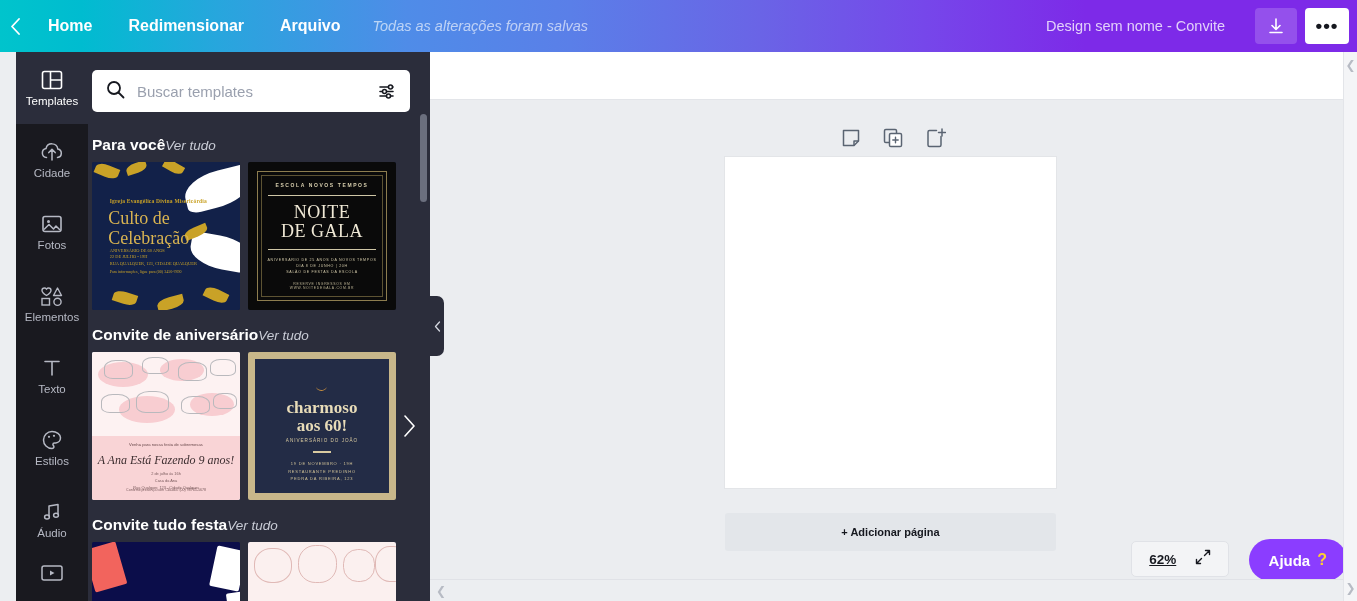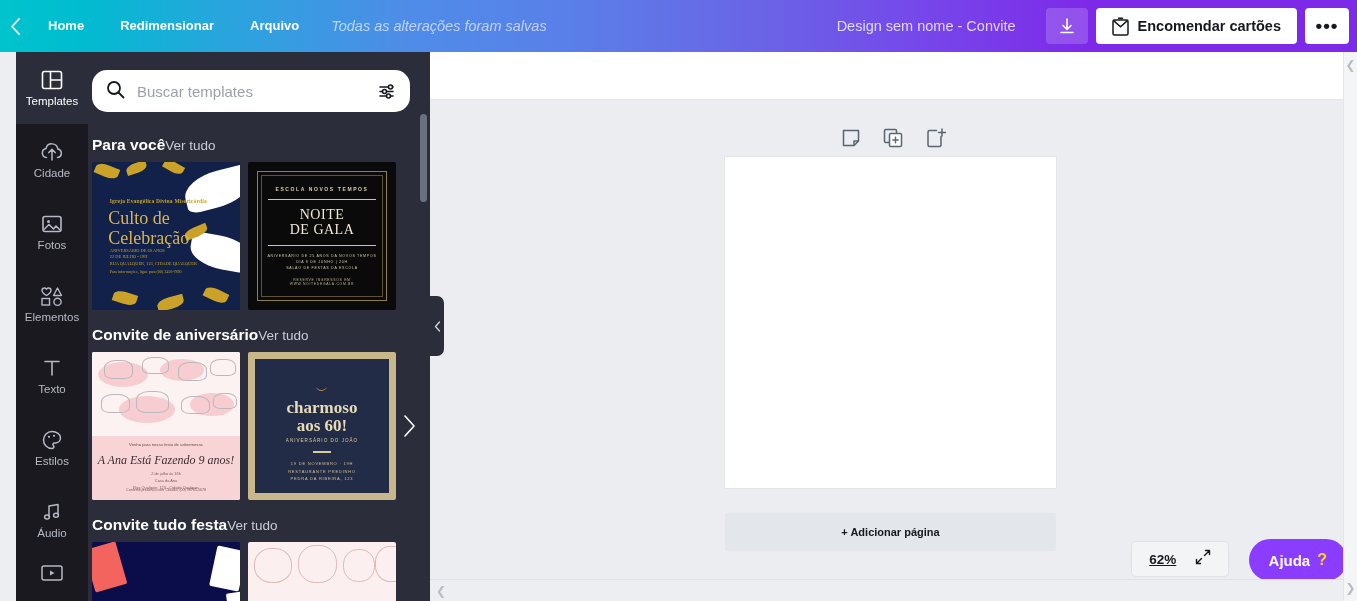--- a/index.html
+++ b/index.html
@@ -26,7 +26,7 @@
   }
   .hdr-back svg { display: block; }
   .hdr-item {
-    color: #ffffff; font-size: 13px; font-weight: bold;
+    color: #ffffff; font-size: 16px; font-weight: bold;
     padding: 0 18px; height: 52px; line-height: 52px;
     white-space: nowrap; cursor: pointer;
   }

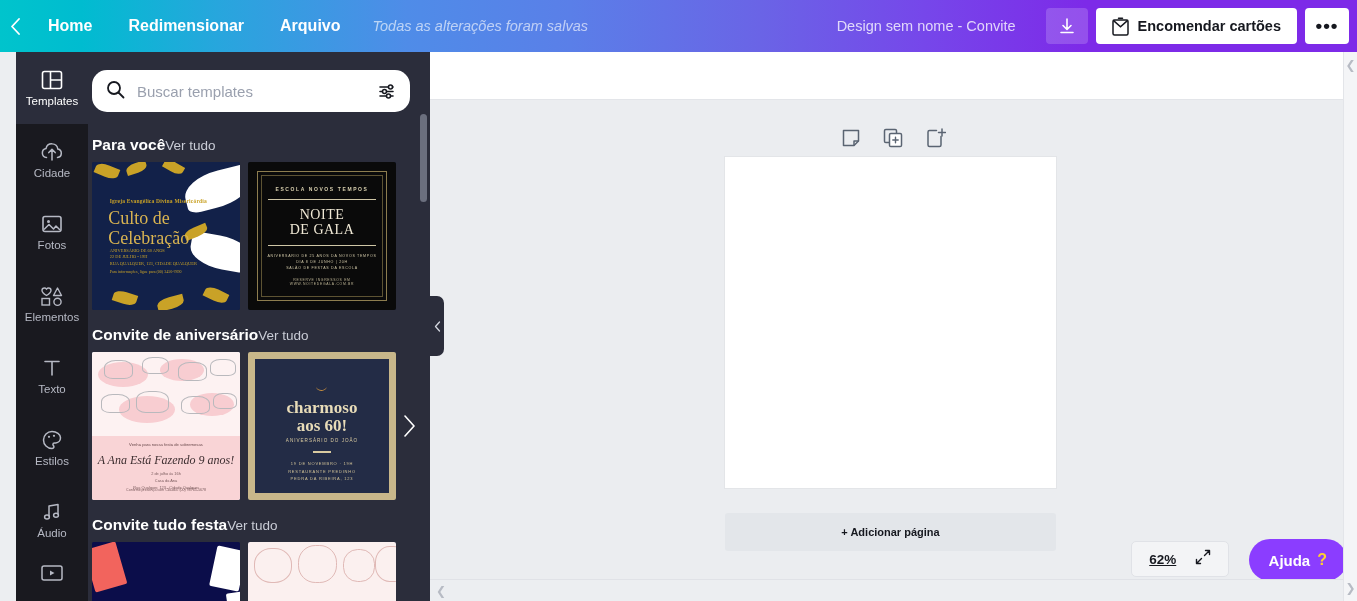--- a/index.html
+++ b/index.html
@@ -260,14 +260,6 @@
       <svg width="18" height="18" viewBox="0 0 18 18" fill="none">
         <path d="M9 2v10M5 8.5l4 4 4-4M3 15.5h12" stroke="#fff" stroke-width="1.6" stroke-linecap="round" stroke-linejoin="round"></path>
       </svg>
-    </div>
-    <div class="btn-order">
-      <svg width="17" height="19" viewBox="0 0 17 19" fill="none">
-        <rect x="1" y="3" width="15" height="15" rx="1.5" stroke="#16181f" stroke-width="1.5"></rect>
-        <path d="M1.6 3.6L8.5 9.8L15.4 3.6" stroke="#16181f" stroke-width="1.5" stroke-linecap="round"></path>
-        <path d="M6.5 1.2h4" stroke="#16181f" stroke-width="1.5" stroke-linecap="round"></path>
-      </svg>
-      <span class="btn-order-label">Encomendar cartões</span>
     </div>
     <div class="btn-more">•••</div>
   </div>

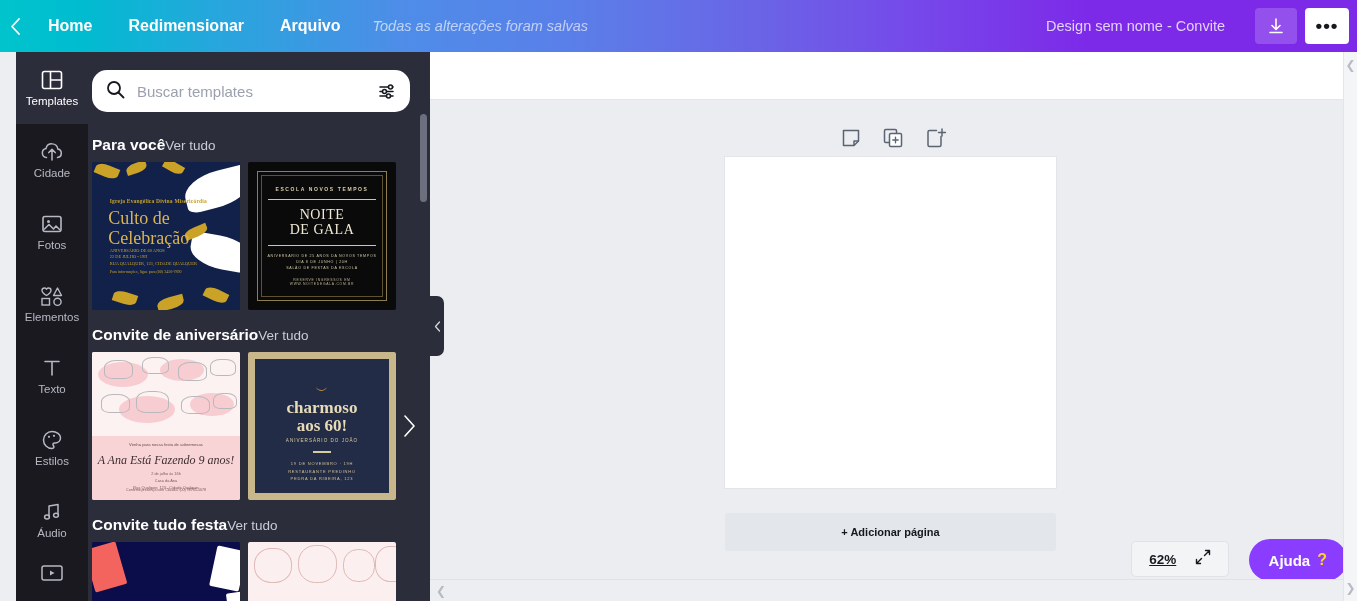--- a/index.html
+++ b/index.html
@@ -90,7 +90,7 @@
   }
   .search-wrap { padding: 18px 20px 8px 20px; }
   .search-box {
-    background: #fff; border-radius: 15px; height: 42px;
+    background: #fff; border-radius: 5px; height: 42px;
     display: flex; align-items: center; padding: 0 12px 0 14px;
   }
   .search-input {

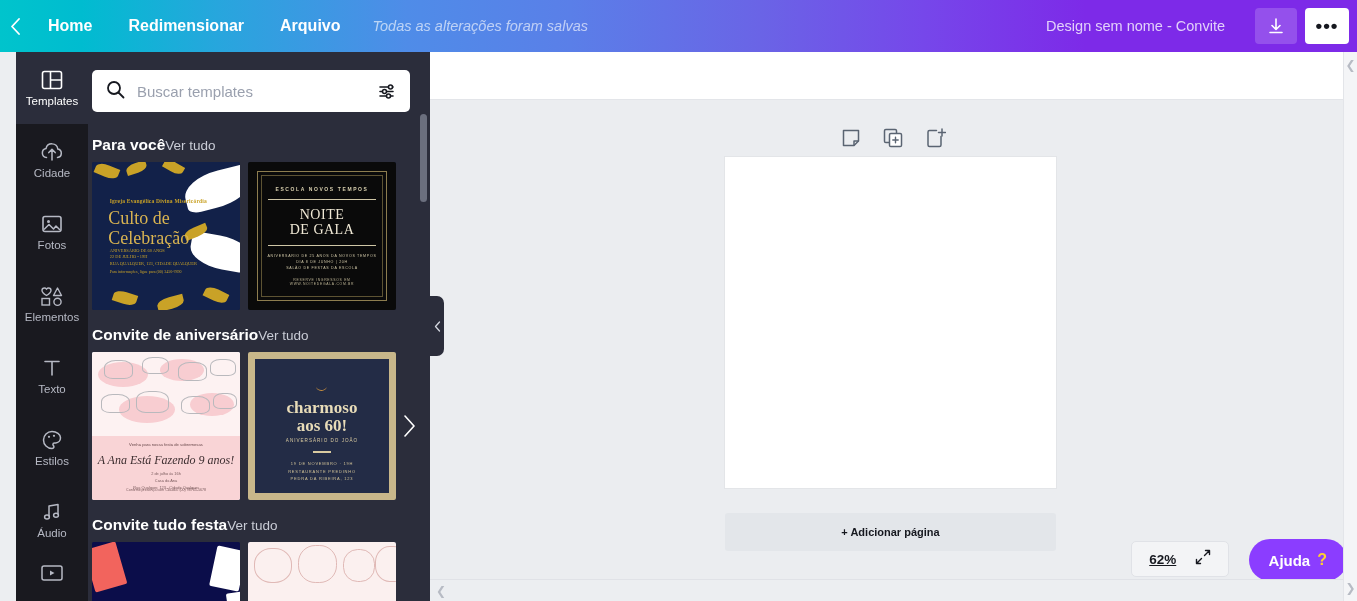--- a/index.html
+++ b/index.html
@@ -105,7 +105,7 @@
     padding: 16px 20px 8px 20px;
   }
   .sec-title { color: #ffffff; font-size: 15.5px; font-weight: bold; }
-  .sec-all { color: #c9ccd6; font-size: 13.5px; cursor: pointer; }
+  .sec-all { color: #c9ccd6; font-size: 13.5px; cursor: pointer; font-style: italic; }
 
   .row {
     position: relative; display: flex; gap: 8px;

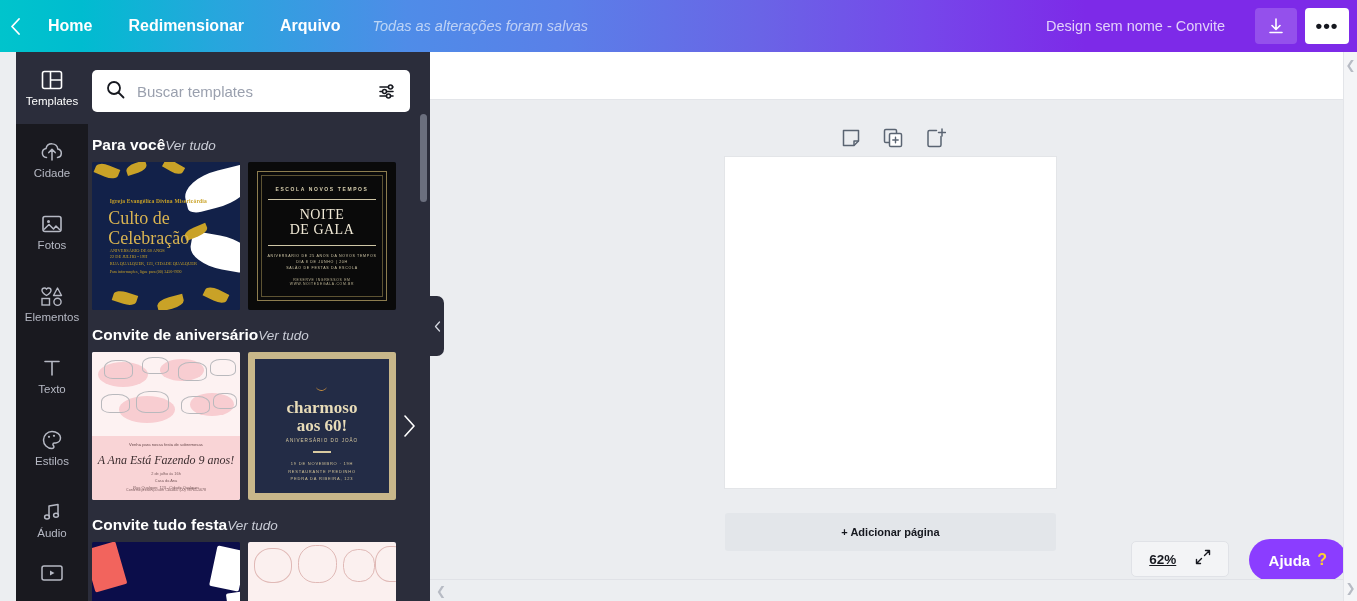--- a/index.html
+++ b/index.html
@@ -211,7 +211,7 @@
   .tn-gala .inner { position: relative; text-align: center; color: #efe8d5; width: 78%; }
   .tn-gala .g1 { font-size: 5px; letter-spacing: 1.6px; color: #d8cfae; font-weight:bold; }
   .tn-gala .rule { height: 1px; background: #cfc6a6; margin: 7px 4px; }
-  .tn-gala .g2 { font-family: "Liberation Serif", serif; font-size: 14px; line-height: 1.1; letter-spacing: .5px; }
+  .tn-gala .g2 { font-family: "Liberation Serif", serif; font-size: 18px; line-height: 1.1; letter-spacing: .5px; }
   .tn-gala .g3 { font-size: 3.6px; letter-spacing: .7px; line-height: 1.7; color: #cfc6a6; }
   .tn-gala .g4 { font-size: 3.4px; letter-spacing: .7px; color: #bdb494; margin-top: 7px; }
 

